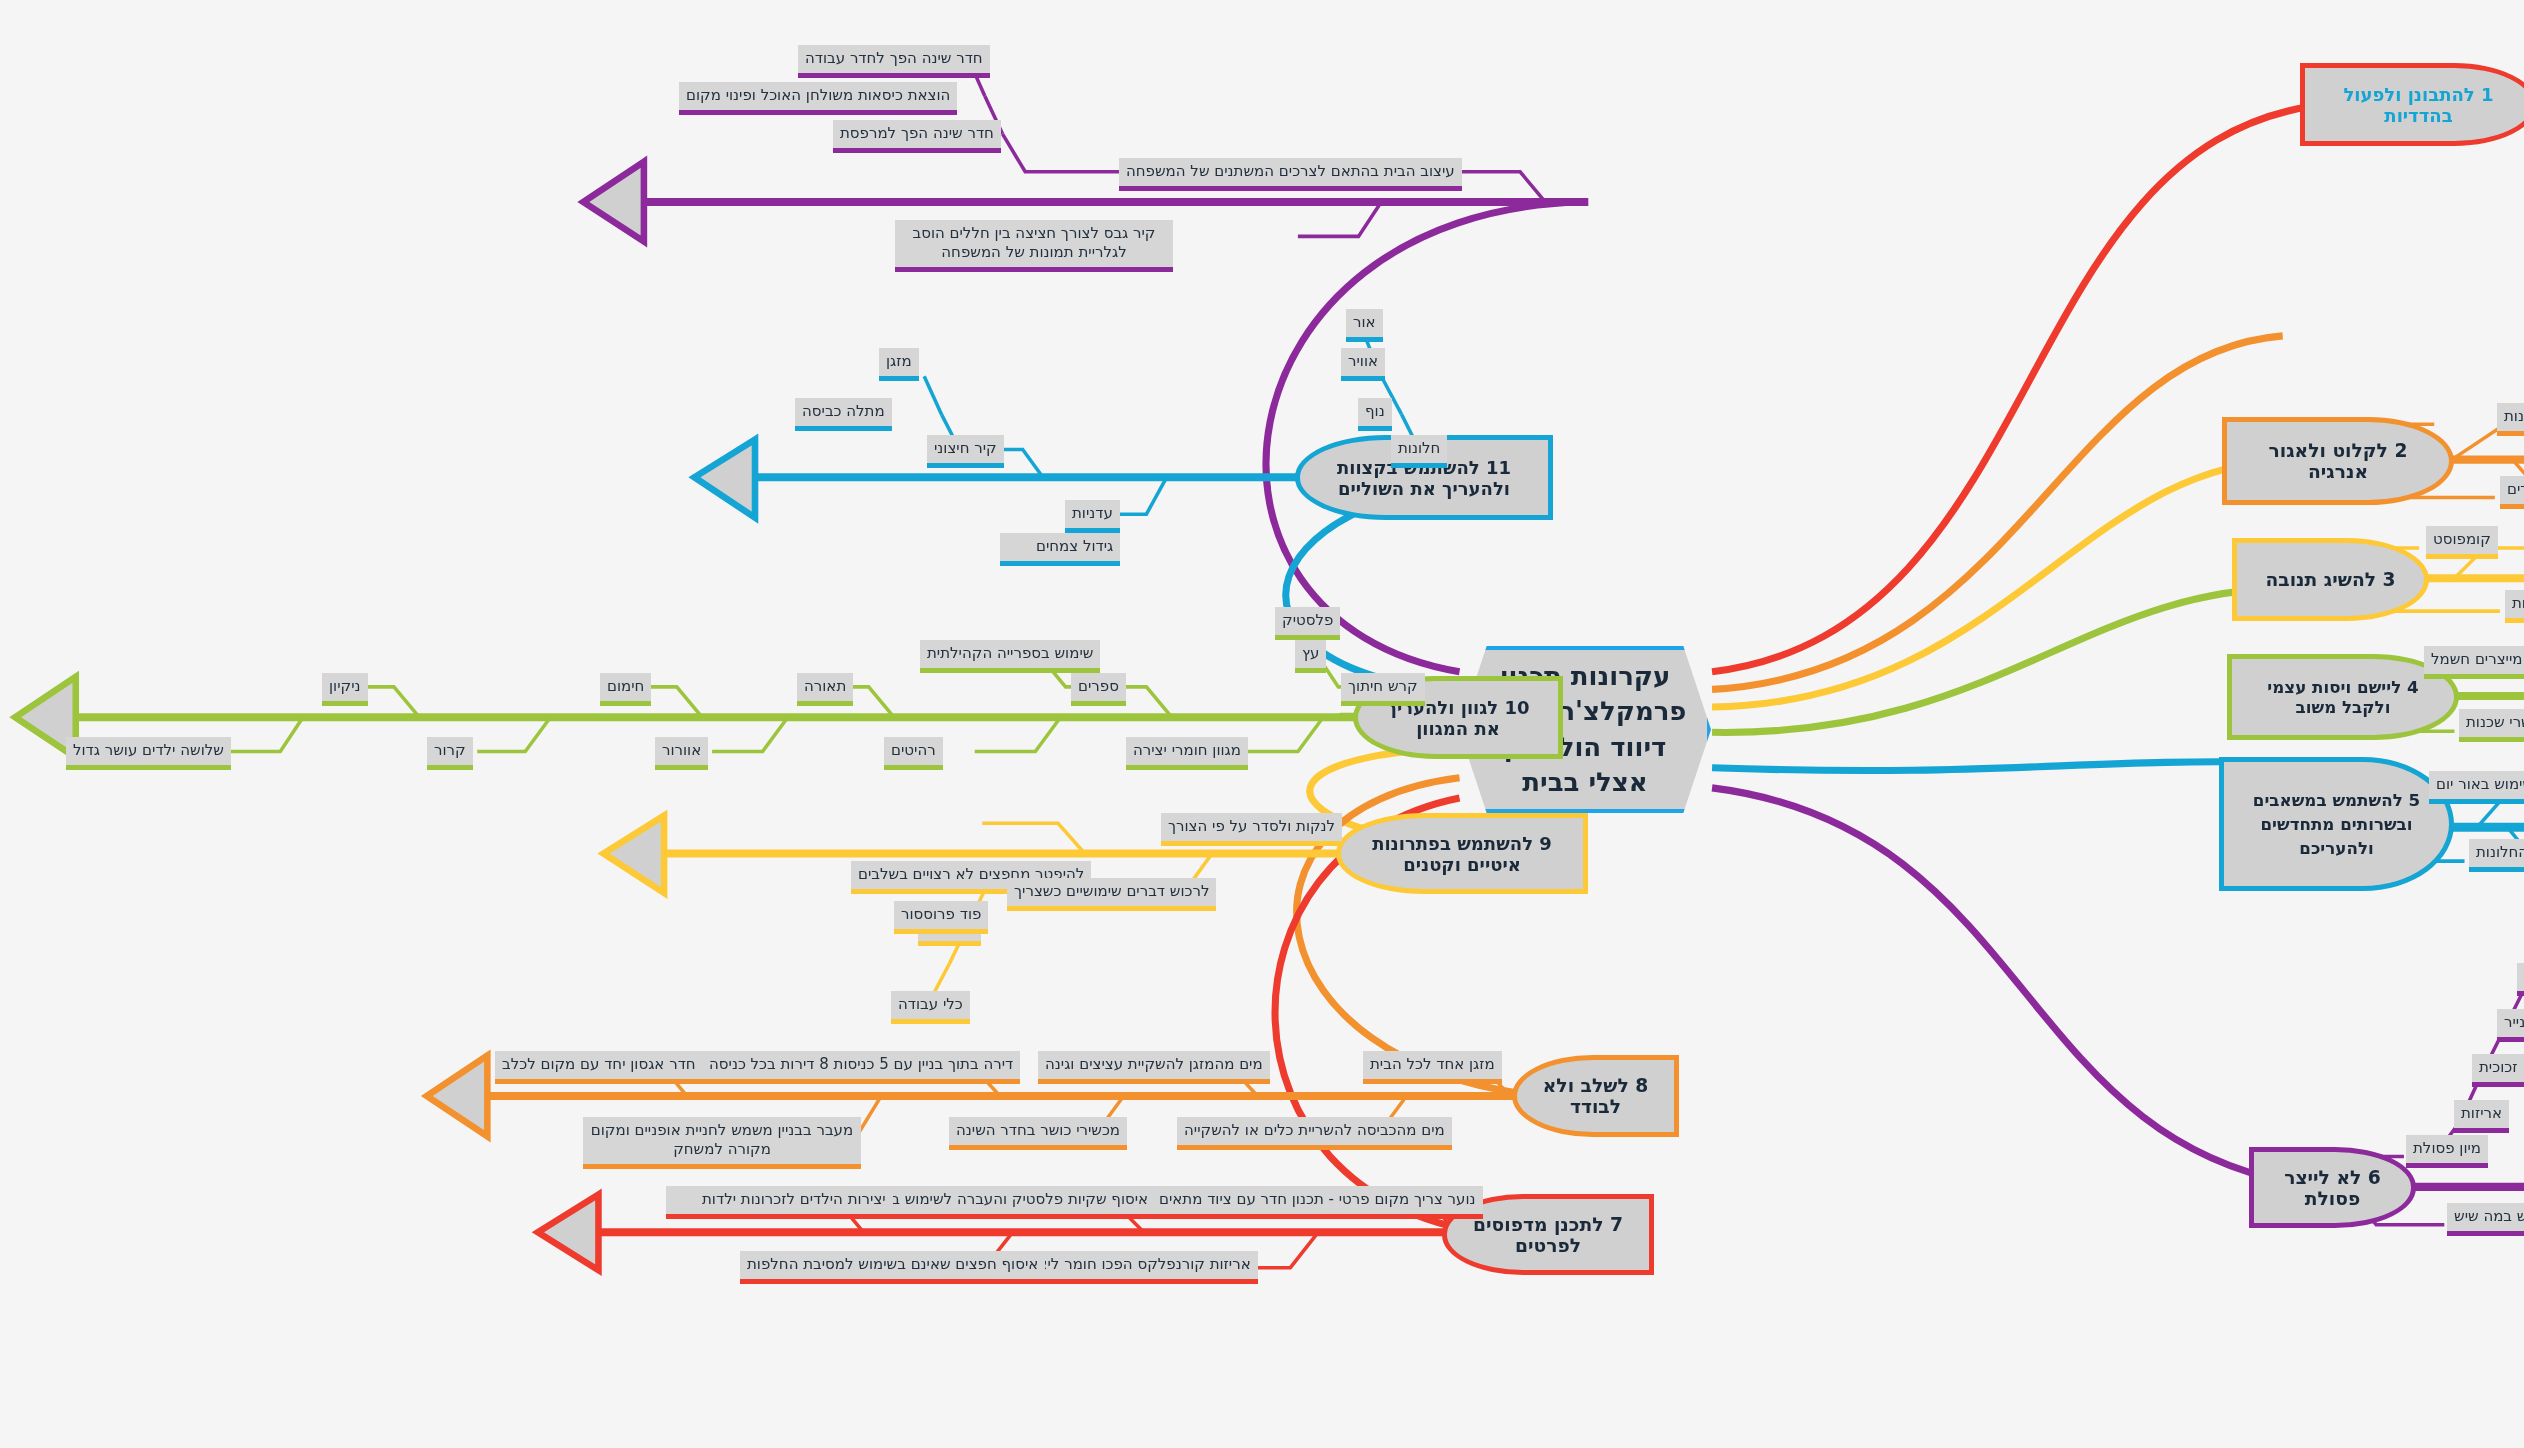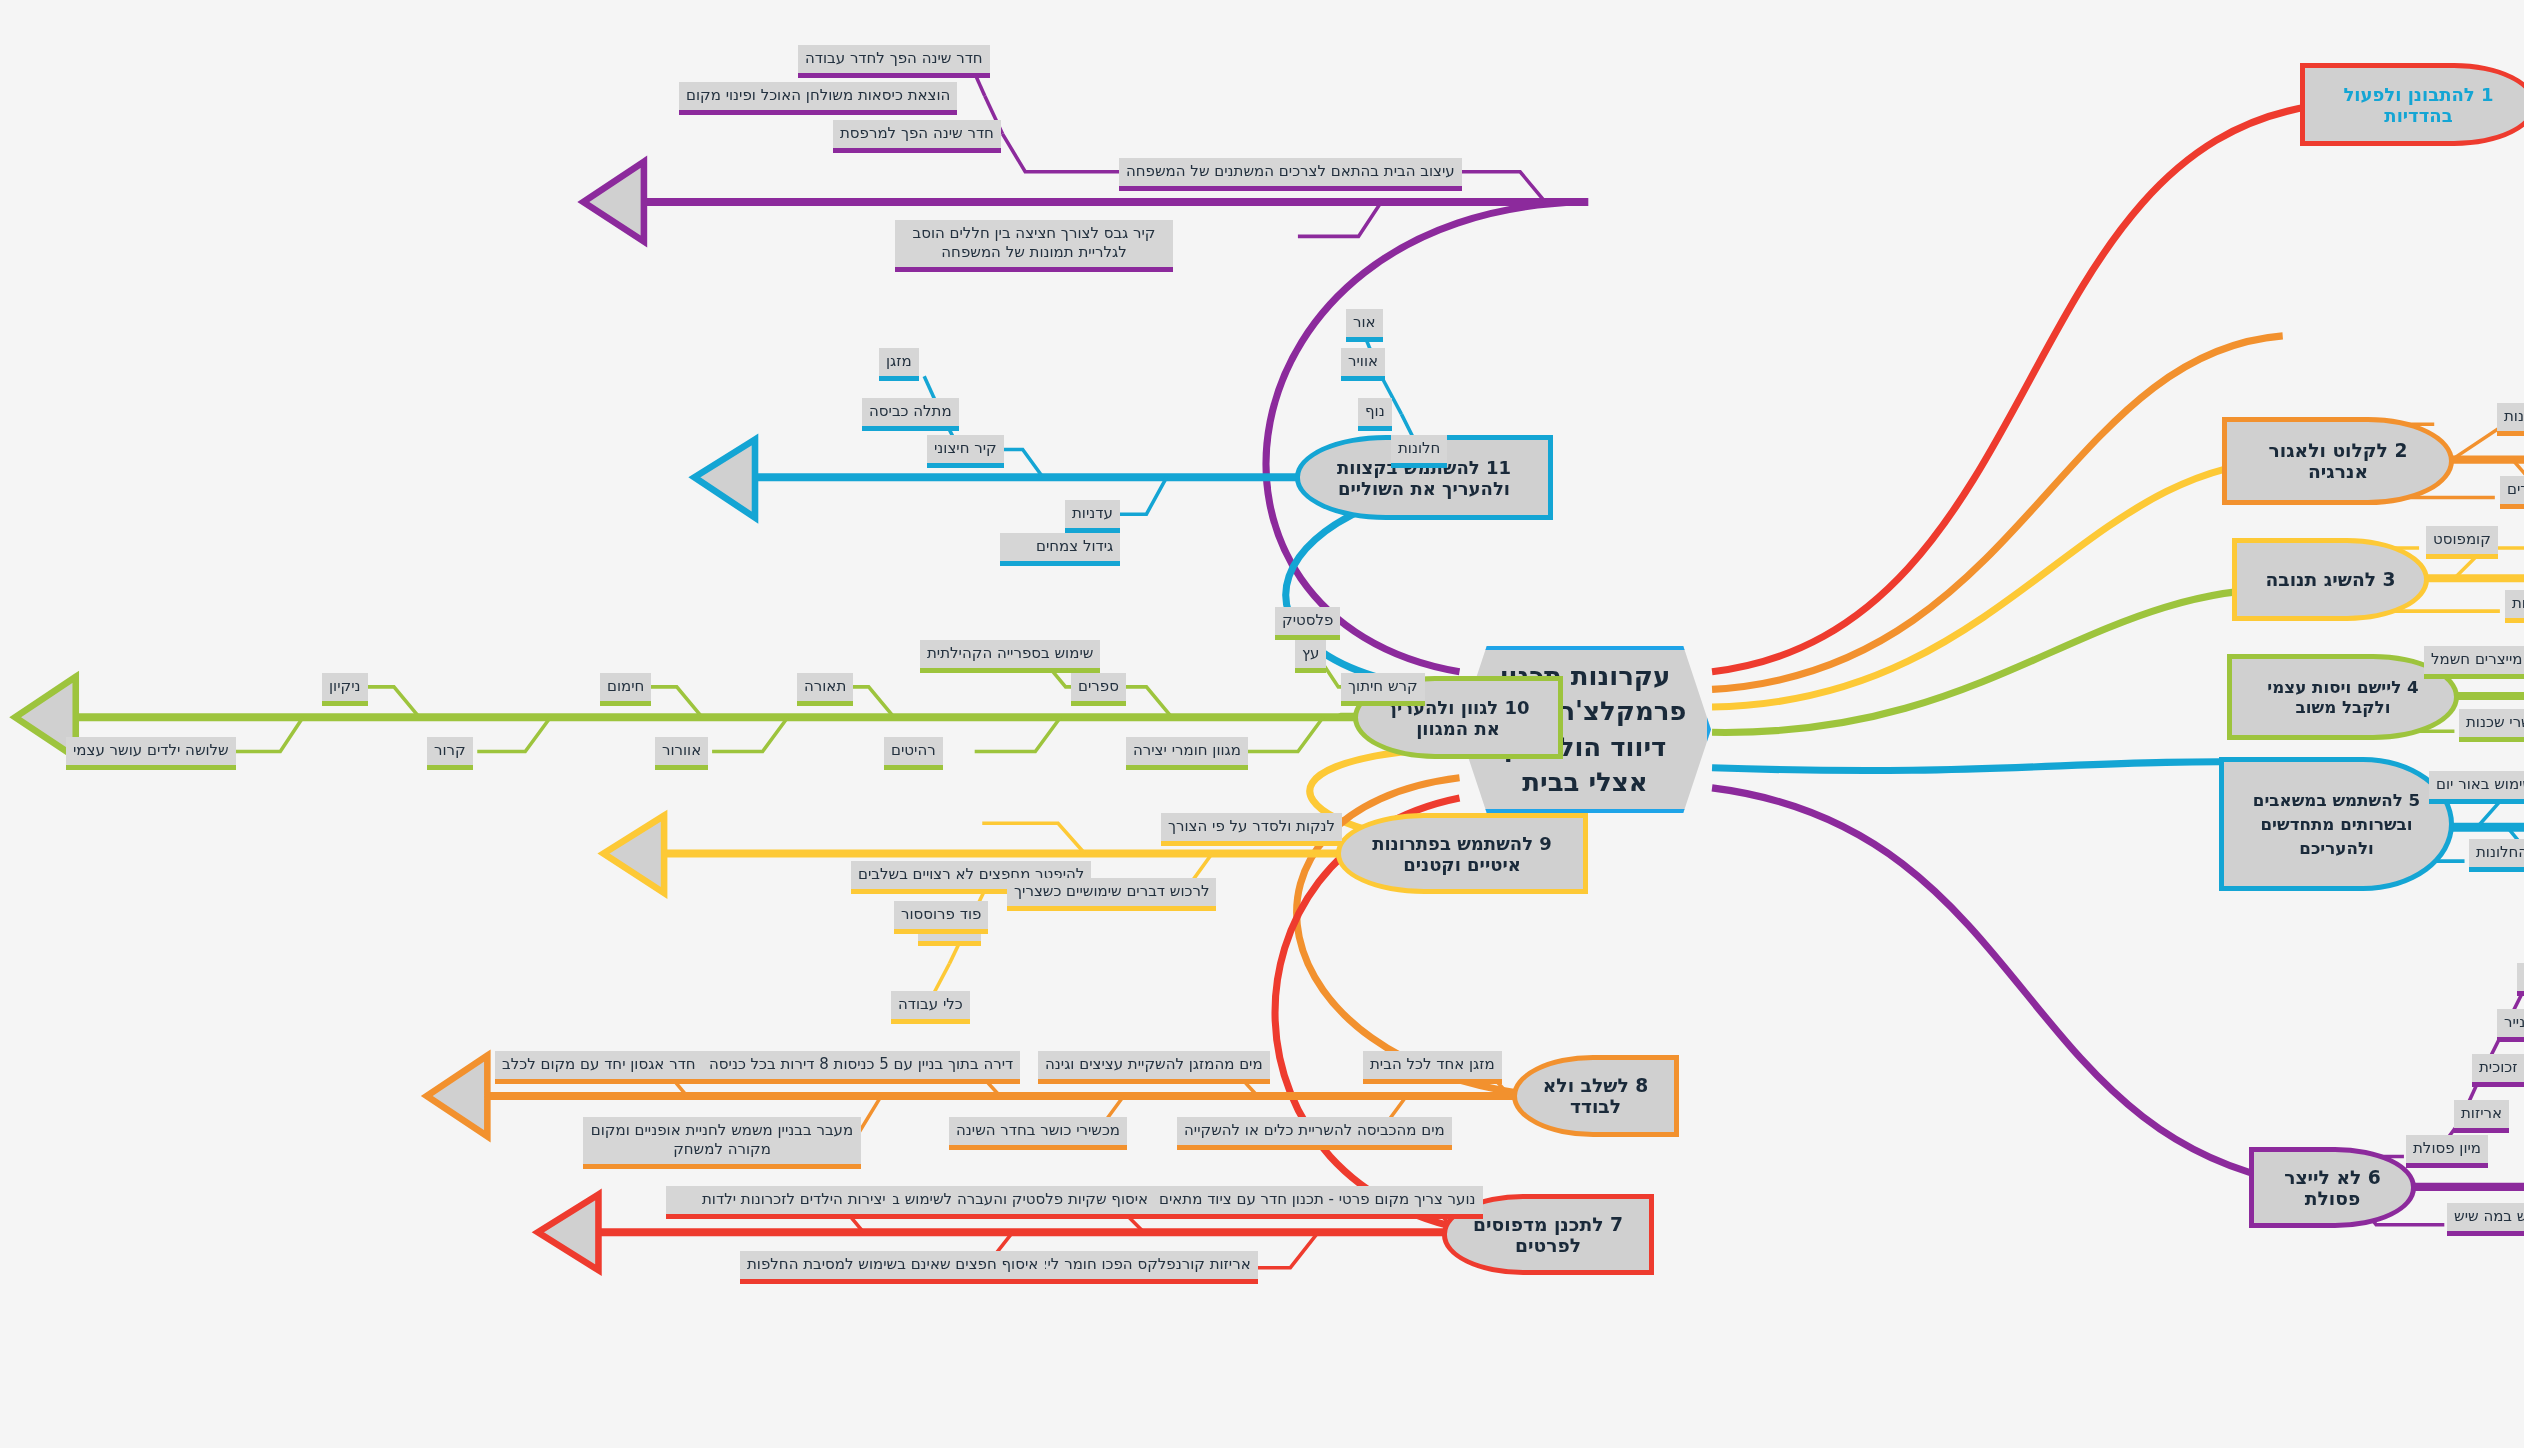--- a/index.html
+++ b/index.html
@@ -294,7 +294,7 @@
   <div class="lbl" style="--ul:#14a5d4;left:1341px;top:348px;">אוויר</div>
   <div class="lbl" style="--ul:#14a5d4;left:1346px;top:309px;">אור</div>
   <div class="lbl" style="--ul:#14a5d4;left:927px;top:435px;">קיר חיצוני</div>
-  <div class="lbl" style="--ul:#14a5d4;left:862px;top:398px;">מתלה כביסה</div>
+  <div class="lbl" style="--ul:#14a5d4;left:795px;top:398px;">מתלה כביסה</div>
   <div class="lbl" style="--ul:#14a5d4;left:879px;top:348px;">מזגן</div>
   <div class="lbl" style="--ul:#14a5d4;left:1065px;top:500px;">עדניות</div>
   <div class="lbl" style="--ul:#14a5d4;left:1000px;top:533px;padding-left:36px;">גידול צמחים</div>

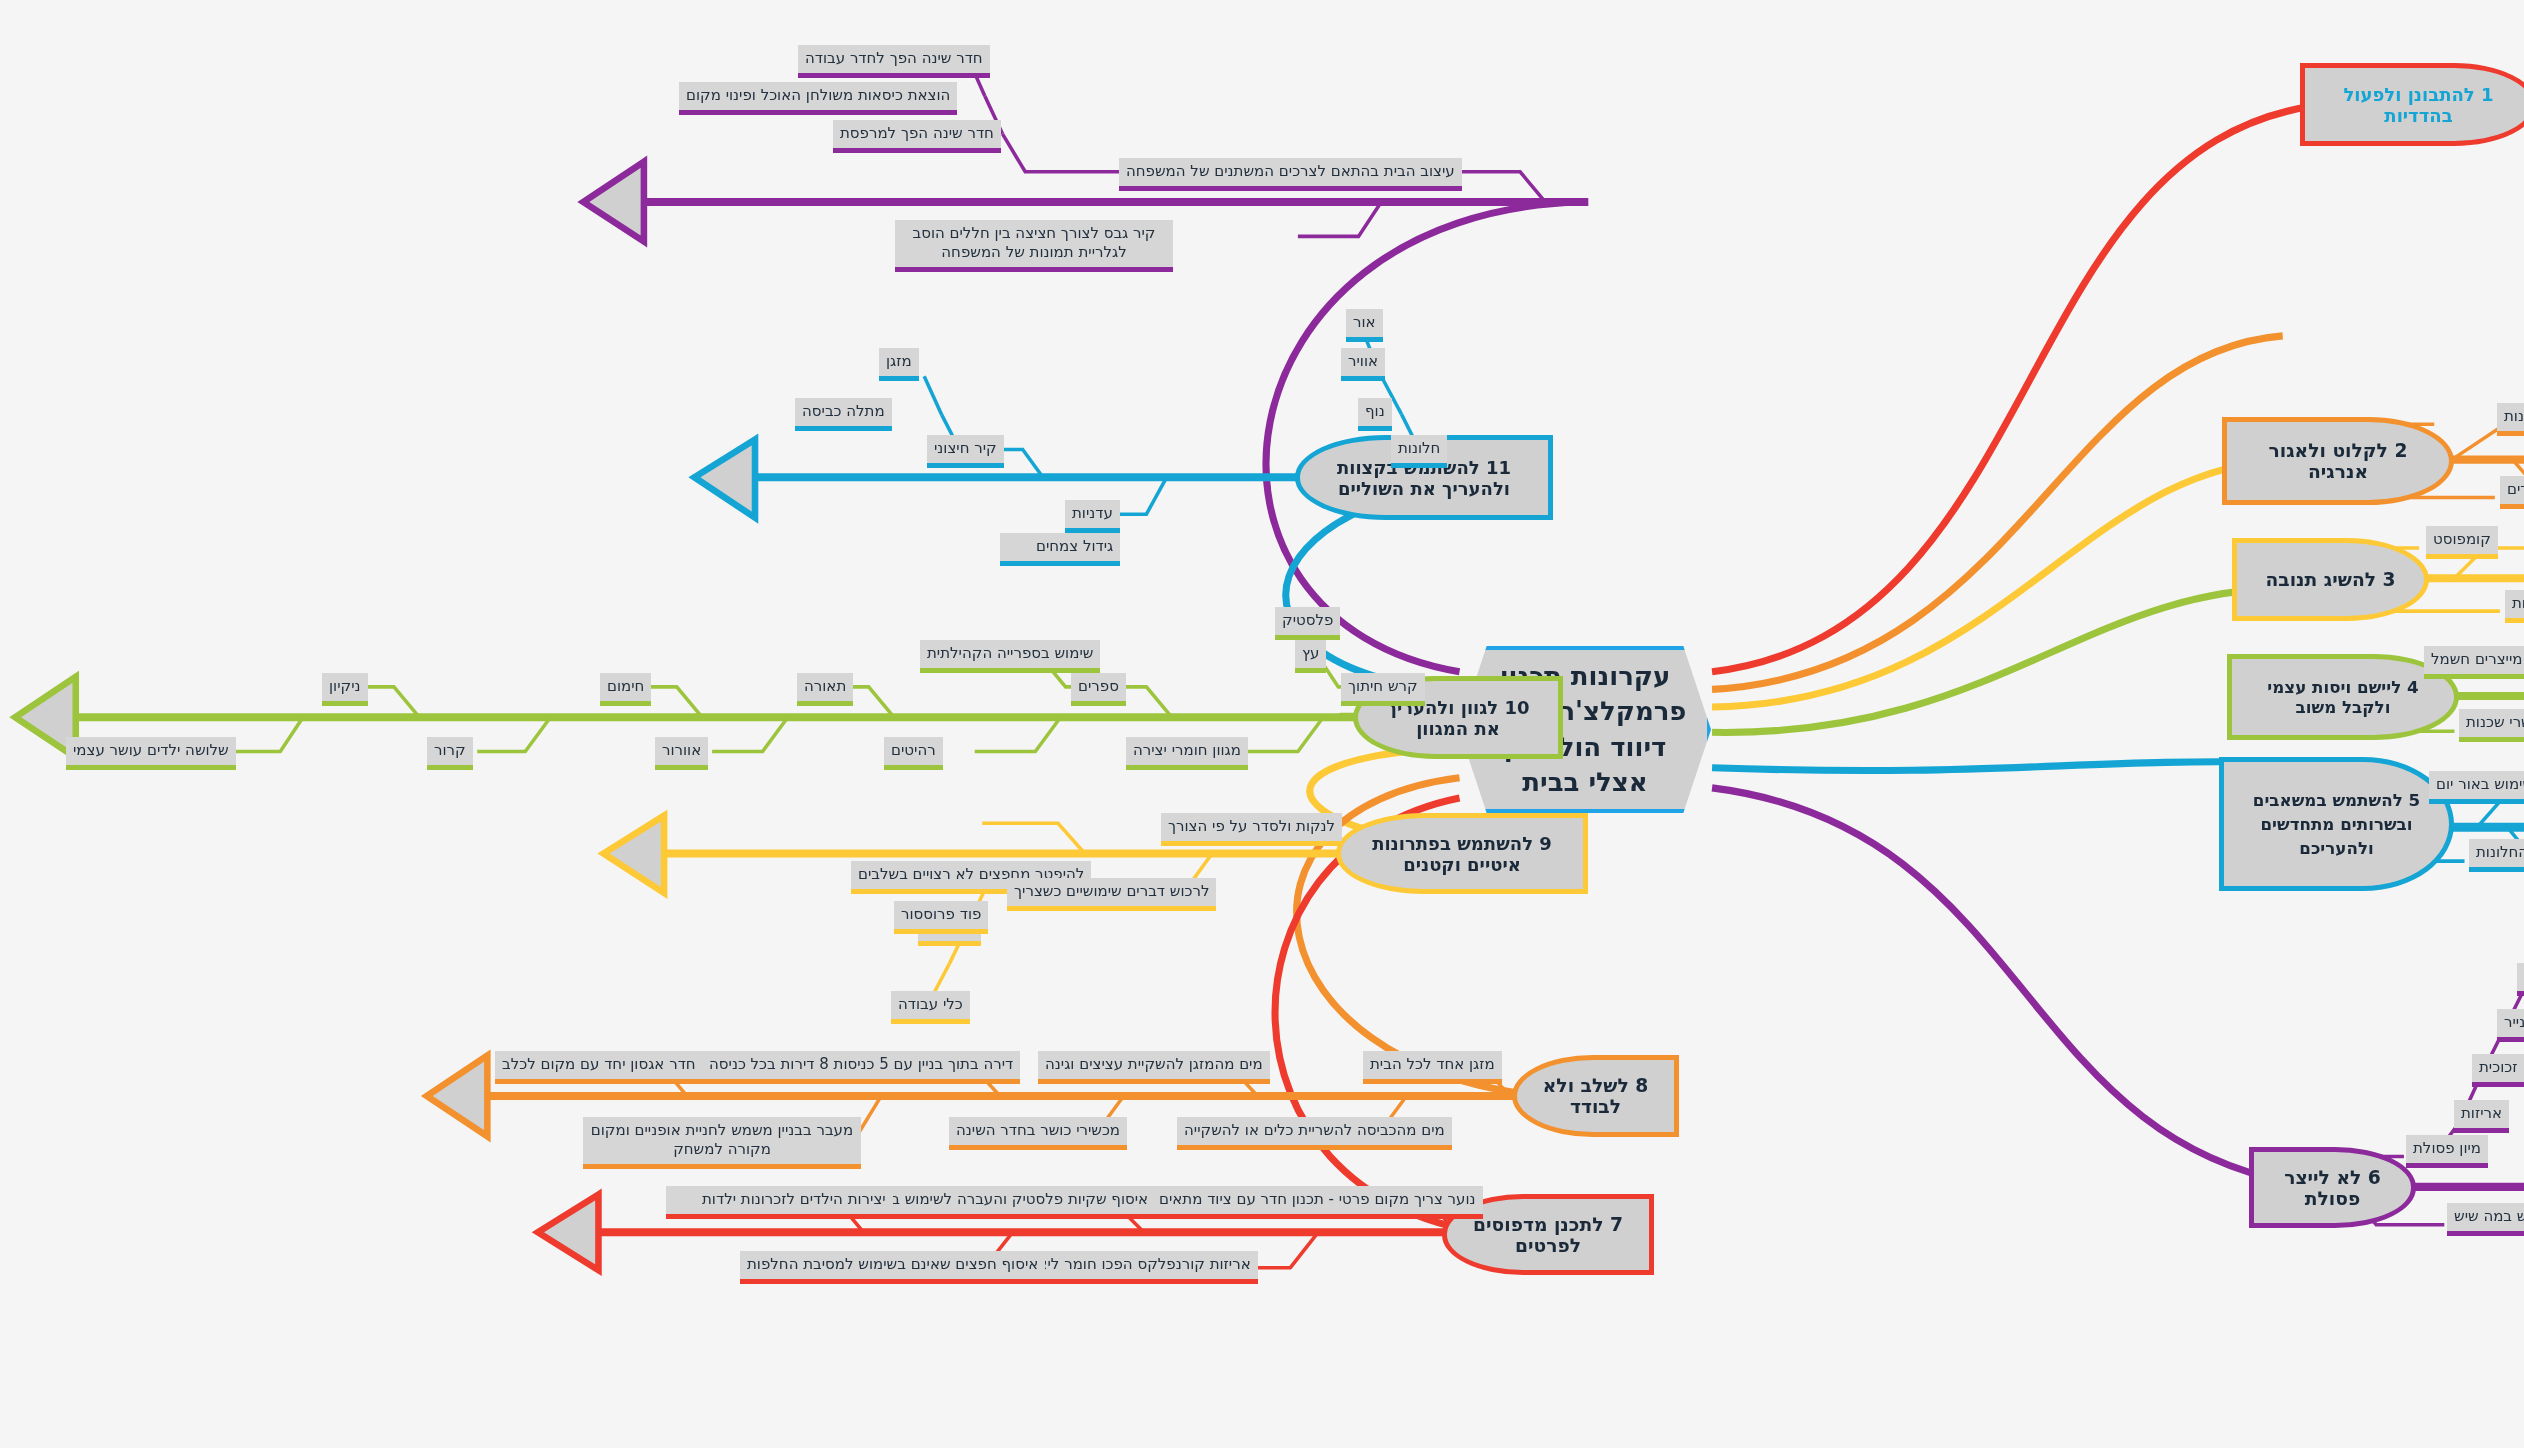--- a/index.html
+++ b/index.html
@@ -287,7 +287,7 @@
   <div class="lbl" style="--ul:#9dc43d;left:884px;top:737px;">רהיטים</div>
   <div class="lbl" style="--ul:#9dc43d;left:655px;top:737px;">אוורור</div>
   <div class="lbl" style="--ul:#9dc43d;left:427px;top:737px;">קרור</div>
-  <div class="lbl" style="--ul:#9dc43d;left:66px;top:737px;">שלושה ילדים עושר עצמי</div>
+  <div class="lbl" style="--ul:#9dc43d;left:66px;top:737px;">שלושה ילדים עושר גדול</div>
 
   <div class="lbl" style="--ul:#14a5d4;left:1391px;top:435px;">חלונות</div>
   <div class="lbl" style="--ul:#14a5d4;left:1358px;top:398px;">נוף</div>

